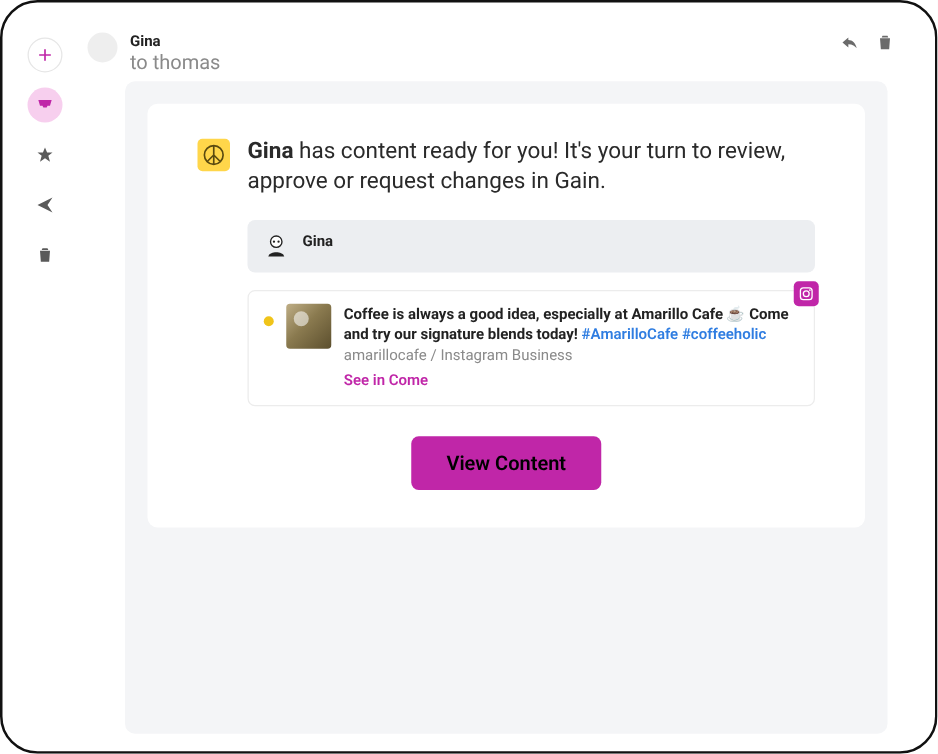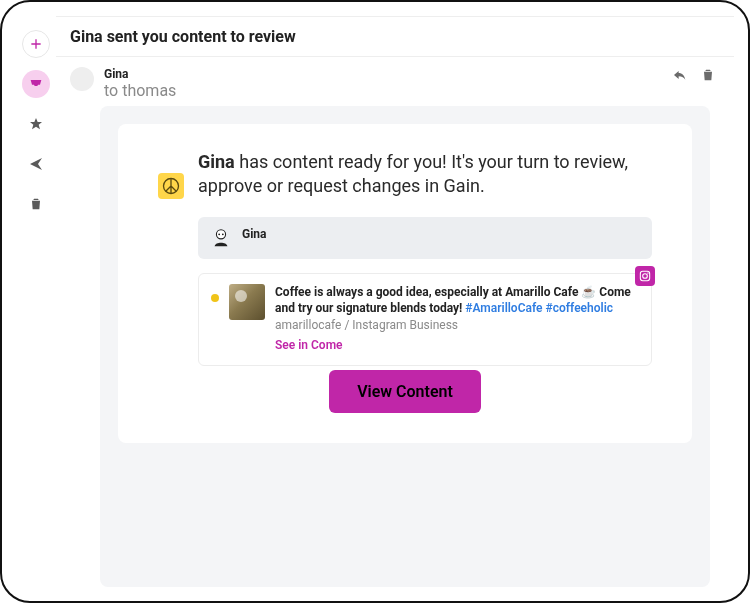--- a/index.html
+++ b/index.html
@@ -237,9 +237,6 @@
 
     <div class="main">
 
-      <div class="titlebar">
-        <h1>Gina sent you content to review</h1>
-      </div>
 
       <div class="msg-header">
         <div class="avatar-circle"></div>

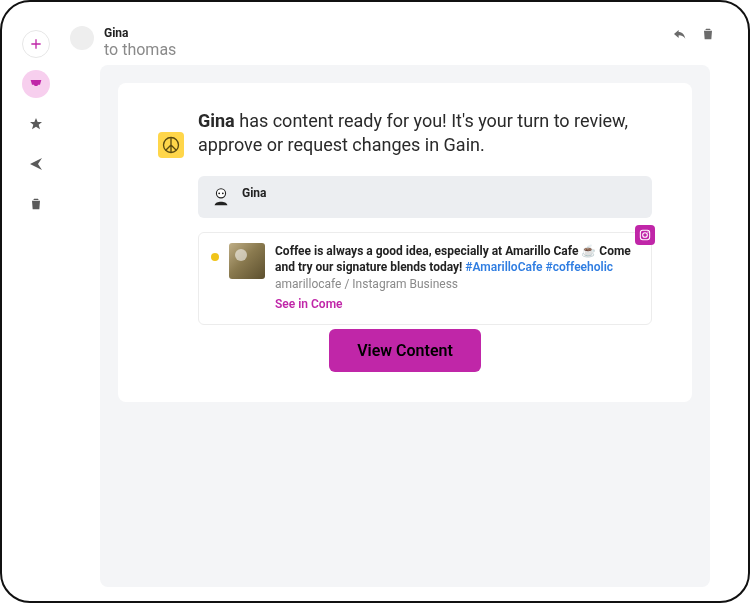--- a/index.html
+++ b/index.html
@@ -111,7 +111,7 @@
 
   .intro {
     display: flex;
-    align-items: flex-end;
+    align-items: flex-start;
     gap: 14px;
     margin-bottom: 18px;
   }

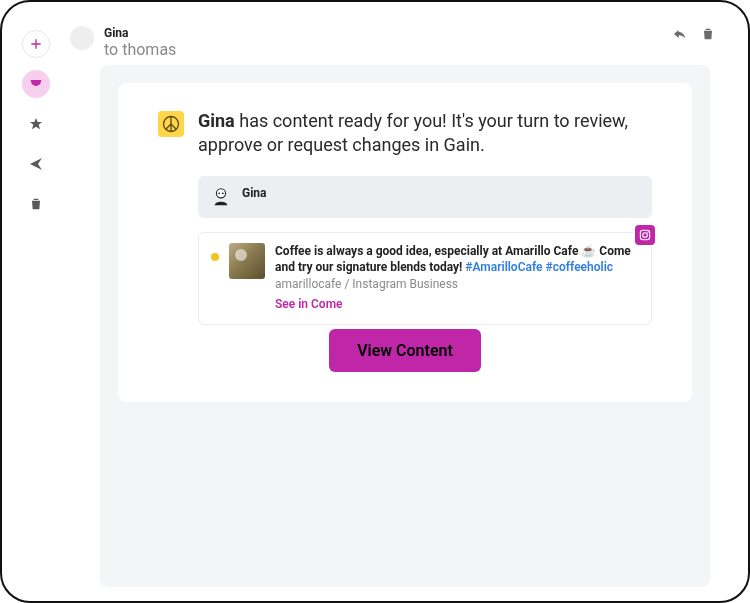--- a/index.html
+++ b/index.html
@@ -149,7 +149,7 @@
 
   .post-box {
     position: relative;
-    margin: 0 0 4px 40px;
+    margin: 0 0 24px 40px;
     border: 1px solid #ececec;
     border-radius: 6px;
     padding: 10px 12px 12px 12px;

